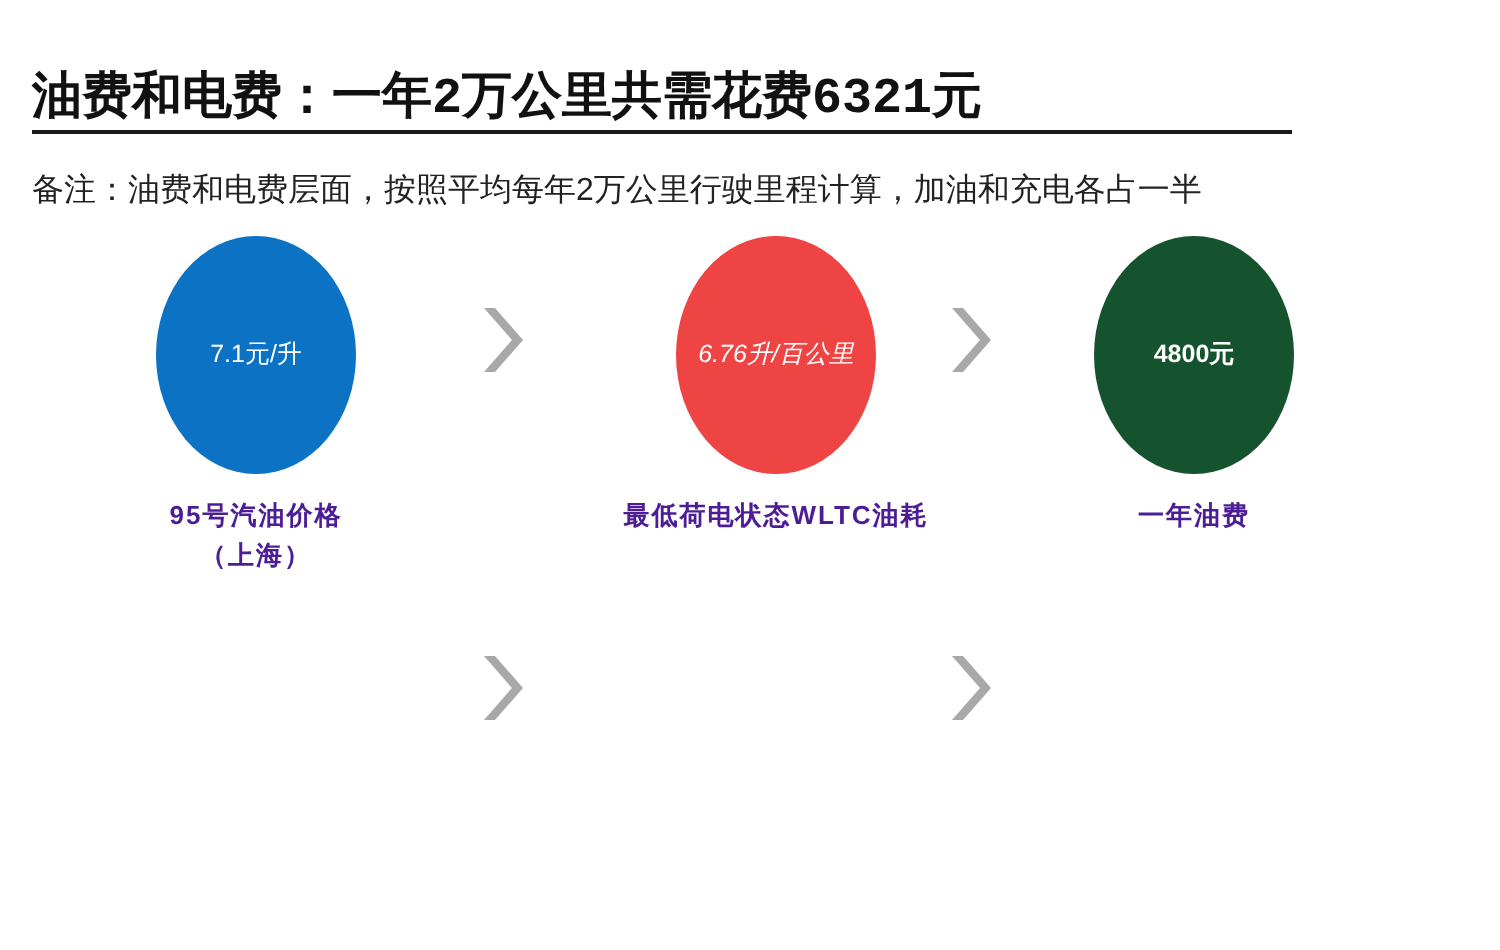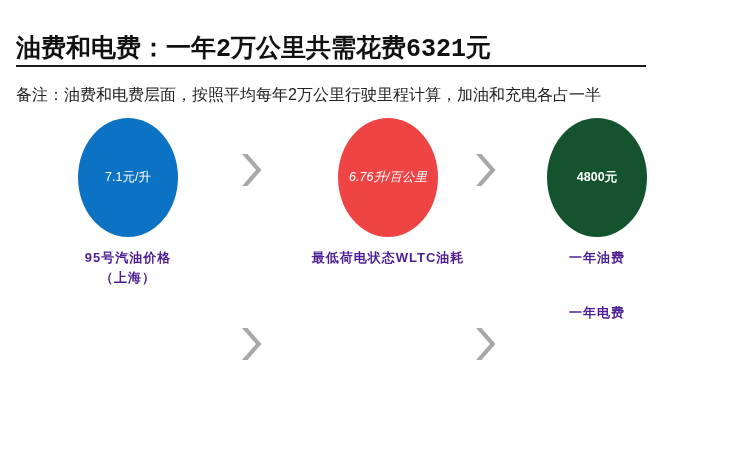--- a/index.html
+++ b/index.html
@@ -169,7 +169,6 @@
   </div>
 
   <div class="flow-node node-3">
-    <div class="node-label">一年电费</div>
   </div>
 
 </div>

